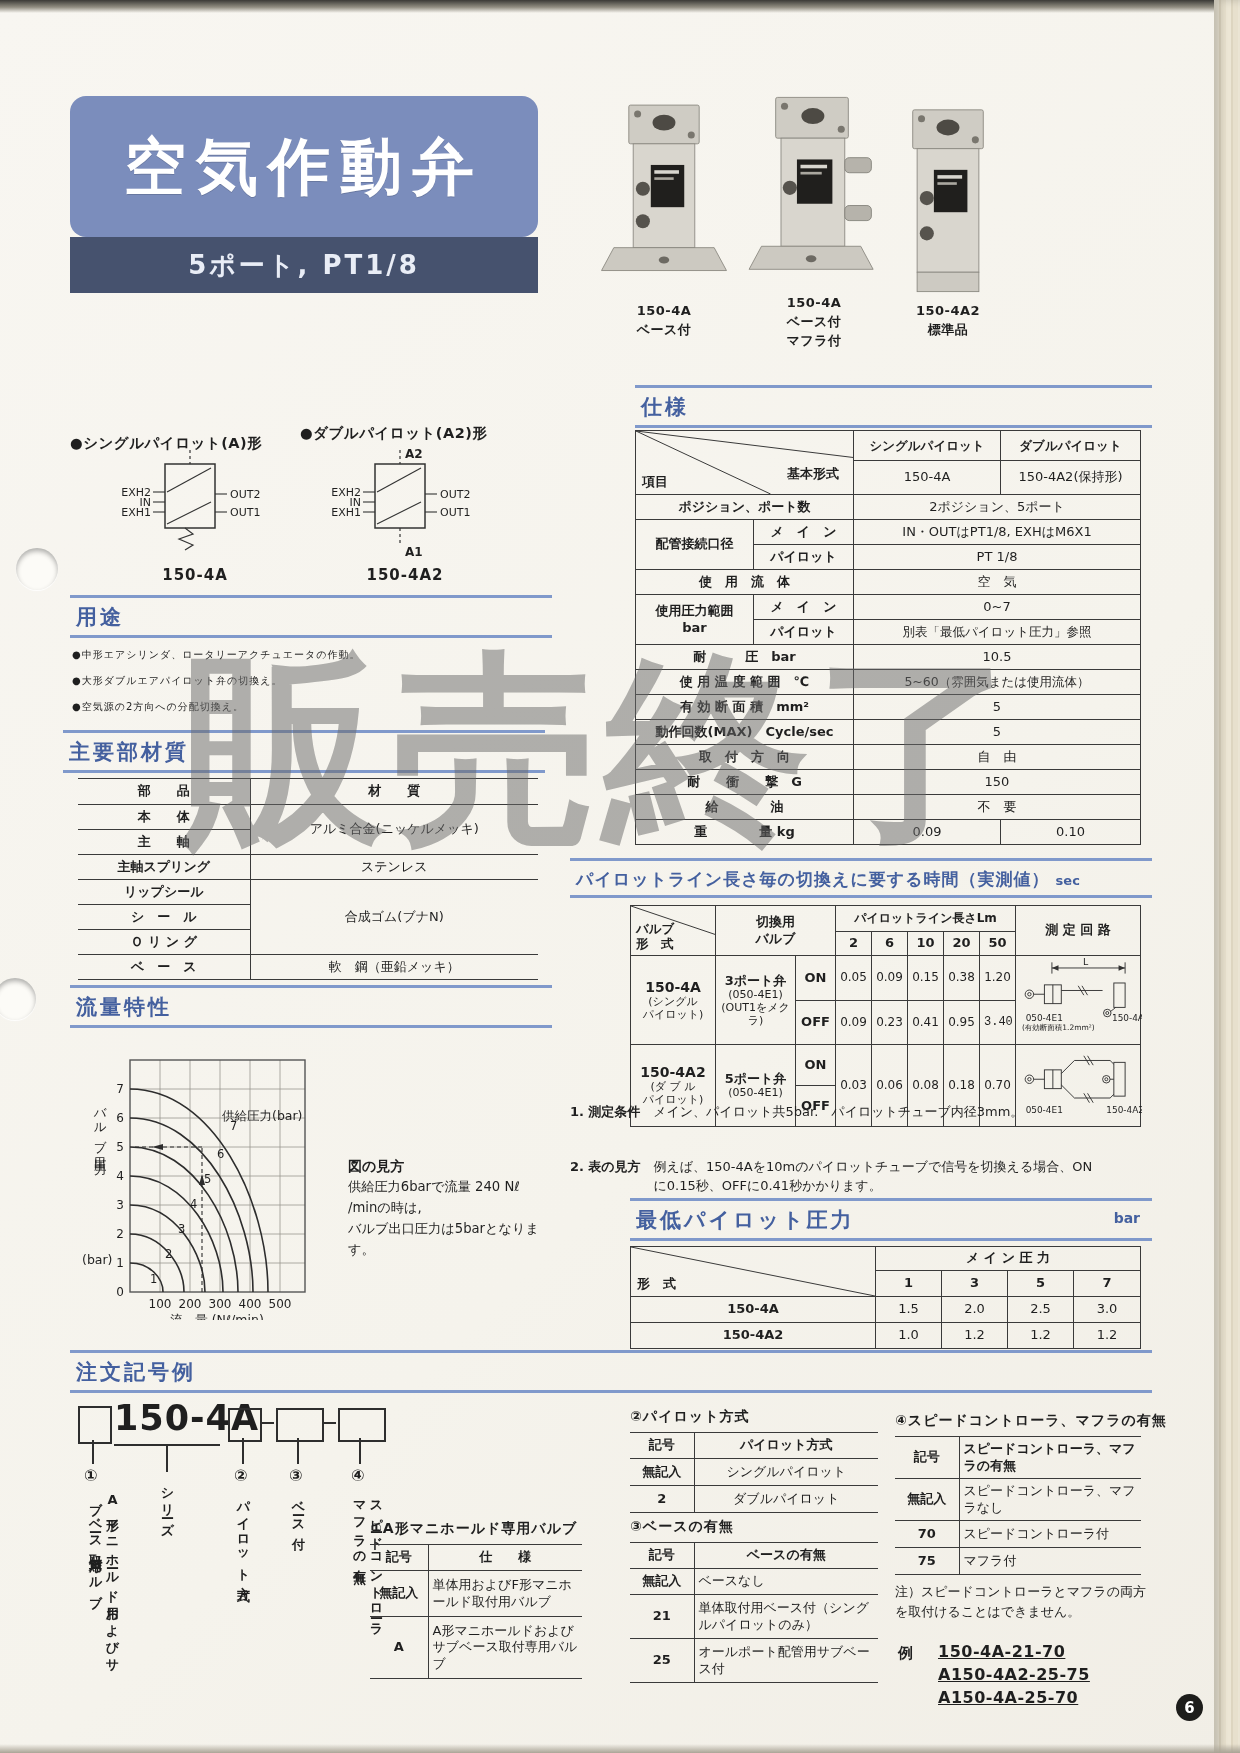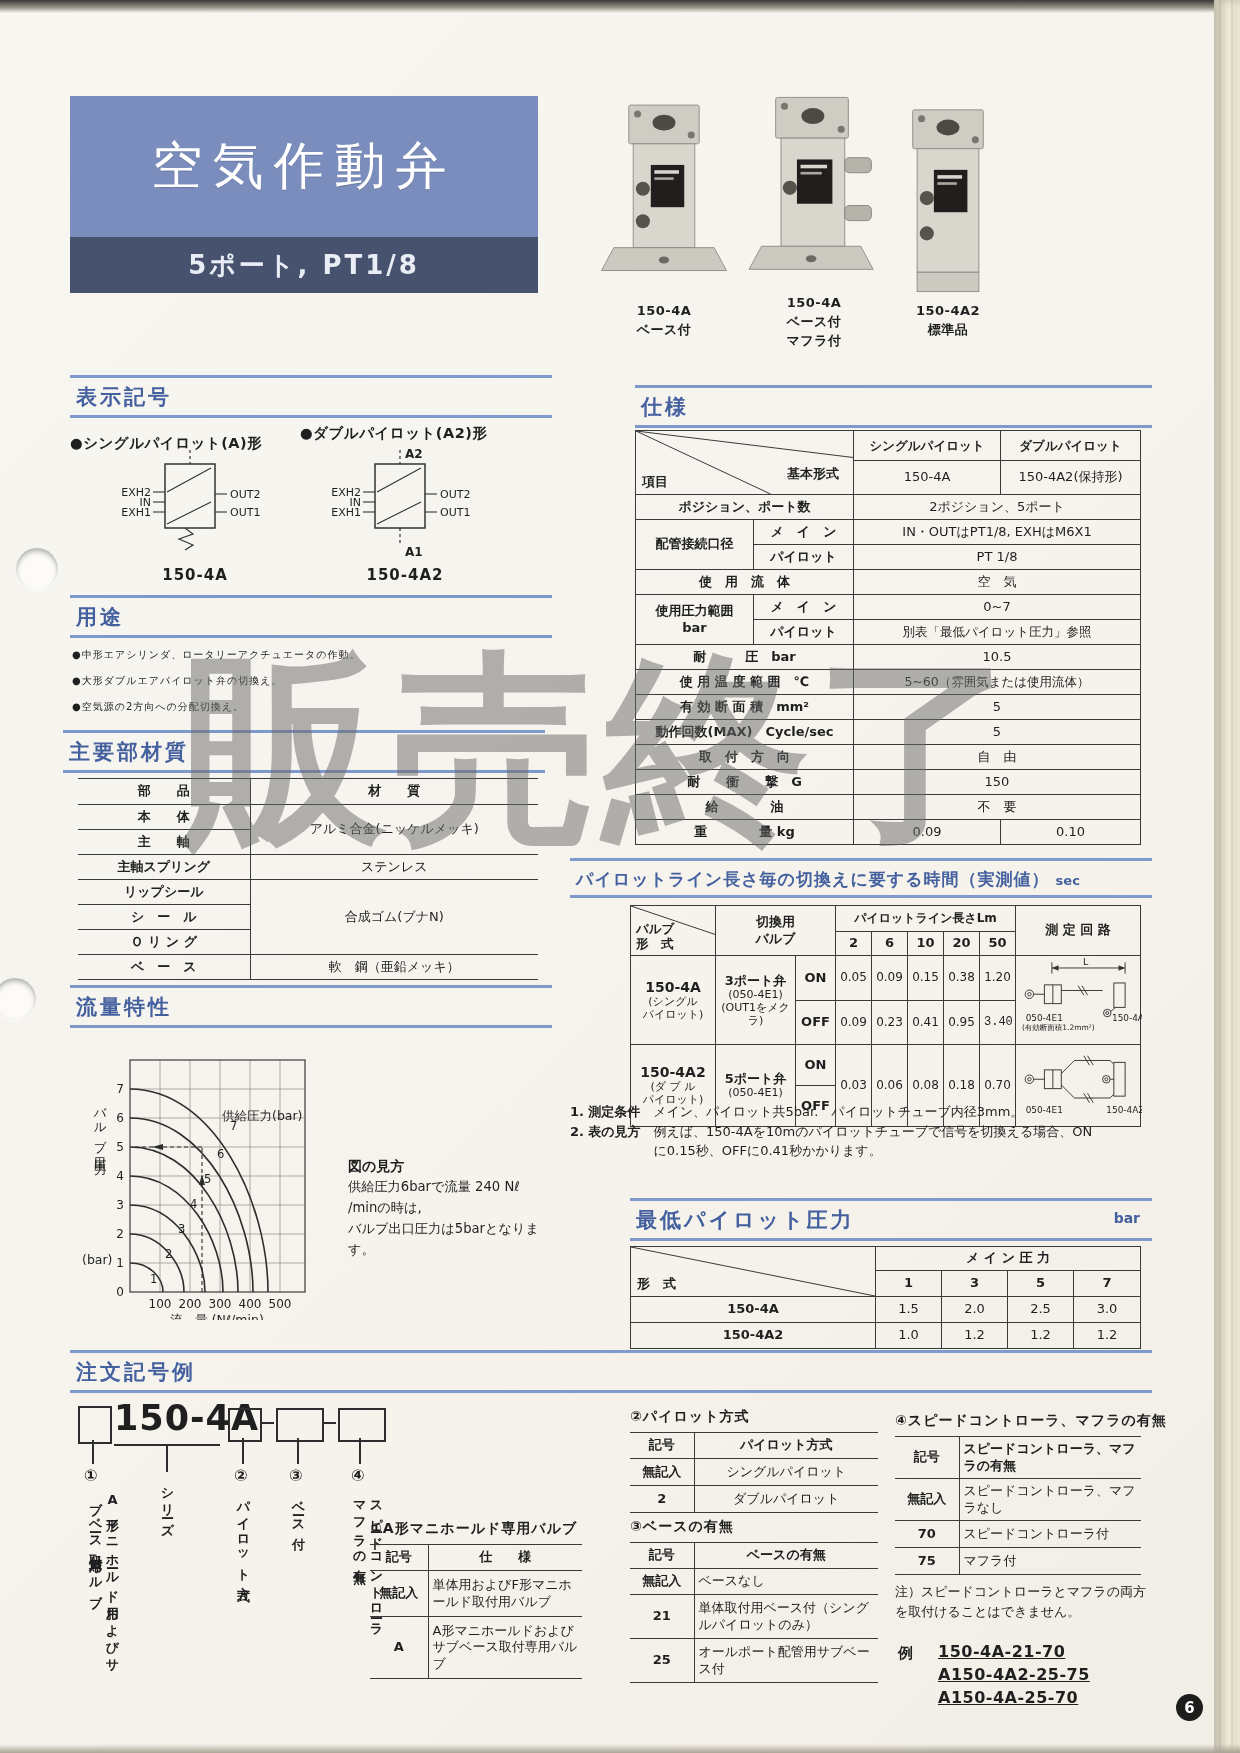--- a/index.html
+++ b/index.html
@@ -29,7 +29,7 @@
   .title-block{left:70px;top:96px;width:468px;height:197px;}
   .title-main{position:absolute;left:0;top:0;width:100%;height:141px;background:#7b8dbc;
     display:flex;align-items:center;justify-content:center;
-    color:#fff;font-size:51px;font-weight:400;letter-spacing:10px;text-shadow:0 1px 0 rgba(0,0,0,.15);}
+    color:#fff;font-size:62px;font-weight:700;letter-spacing:10px;text-shadow:0 1px 0 rgba(0,0,0,.15);border-radius:16px;}
   .title-band{position:absolute;left:0;top:141px;width:100%;height:56px;background:#46526e;
     display:flex;align-items:center;justify-content:center;color:#e9edf6;font-size:26px;font-weight:bold;letter-spacing:3px;}
   

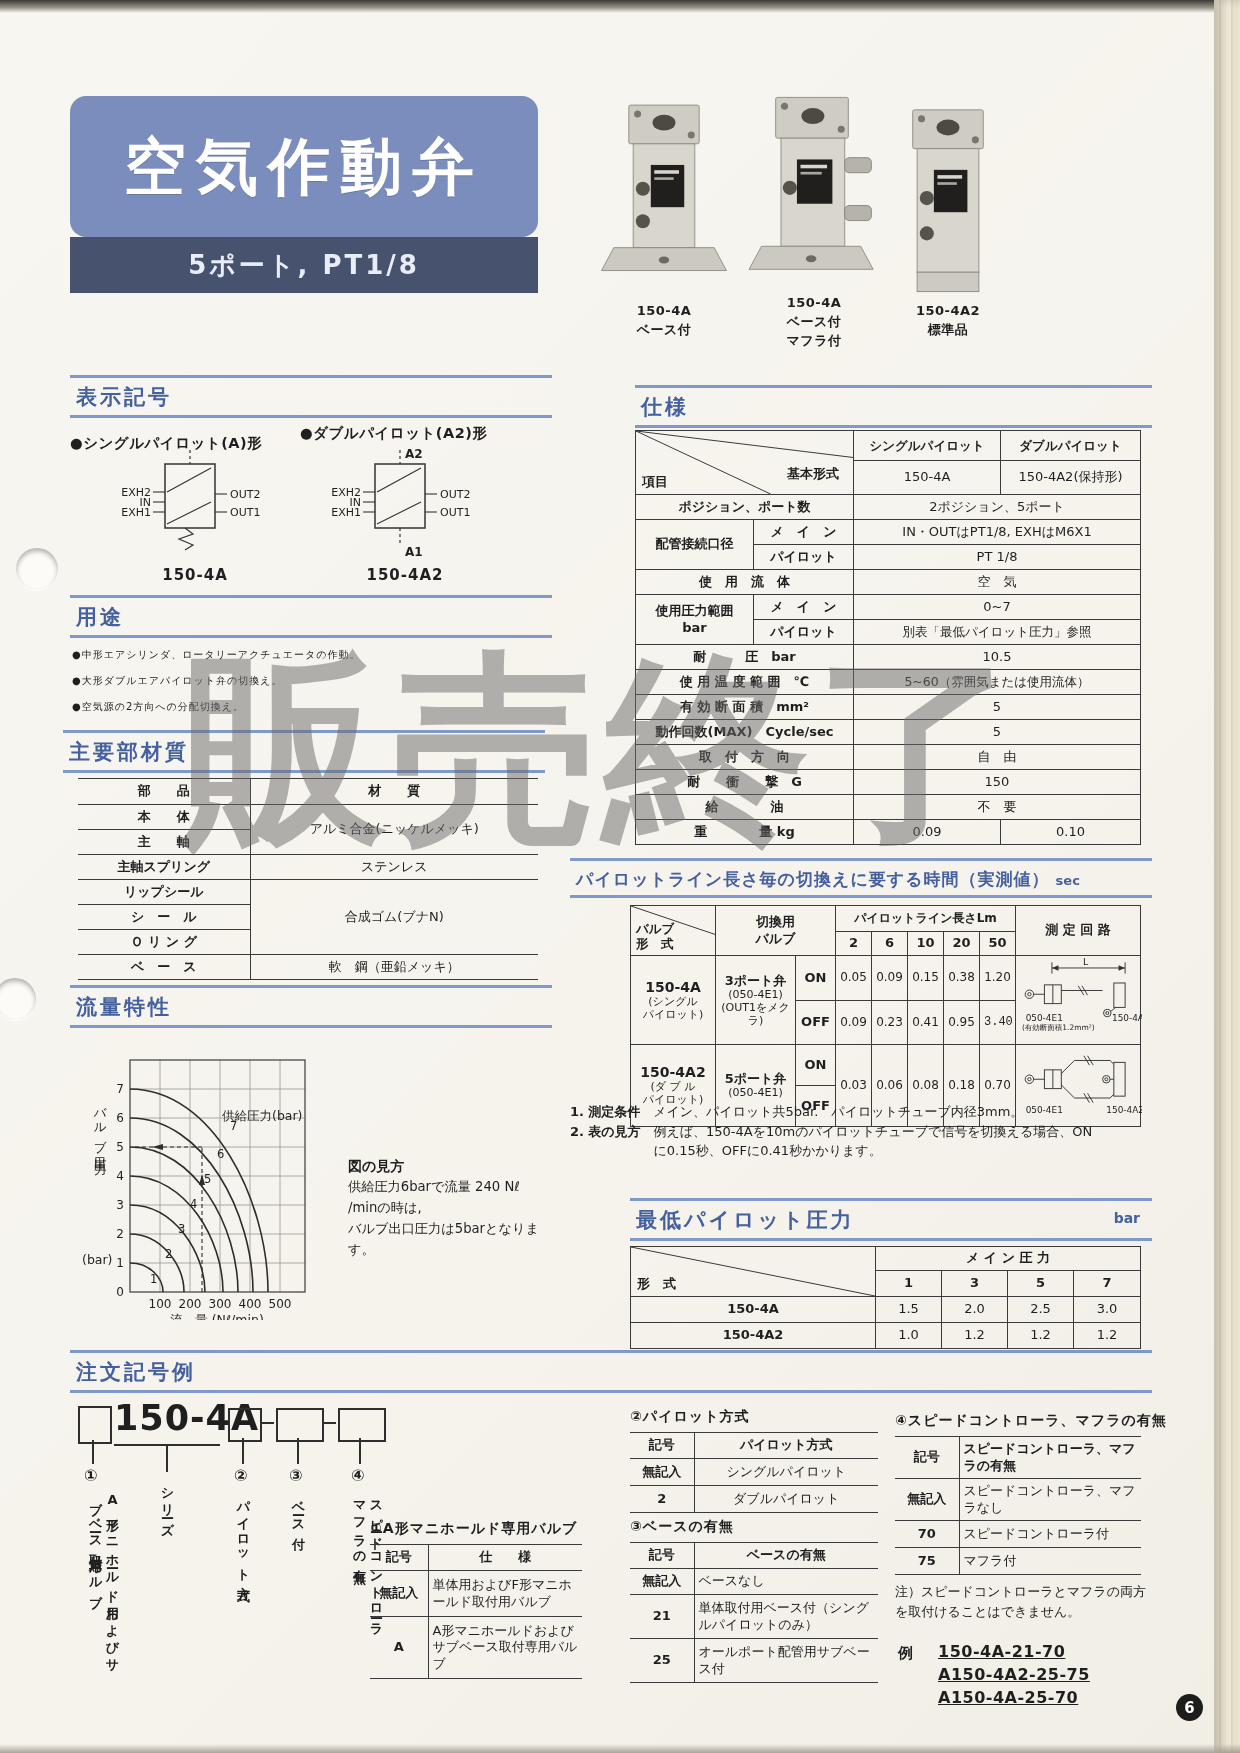--- a/index.html
+++ b/index.html
@@ -151,9 +151,6 @@
     <div>標準品</div>
   </div>
 
-  <div class="abs sec-head" style="left:70px;top:375px;width:470px;">
-    <span>表示記号</span>
-  </div>
   <div class="abs sym-title" style="left:70px;top:424px;margin-top:10px;">●シングルパイロット(A)形</div>
   <div class="abs sym-title" style="left:300px;top:424px;">●ダブルパイロット(A2)形</div>
 

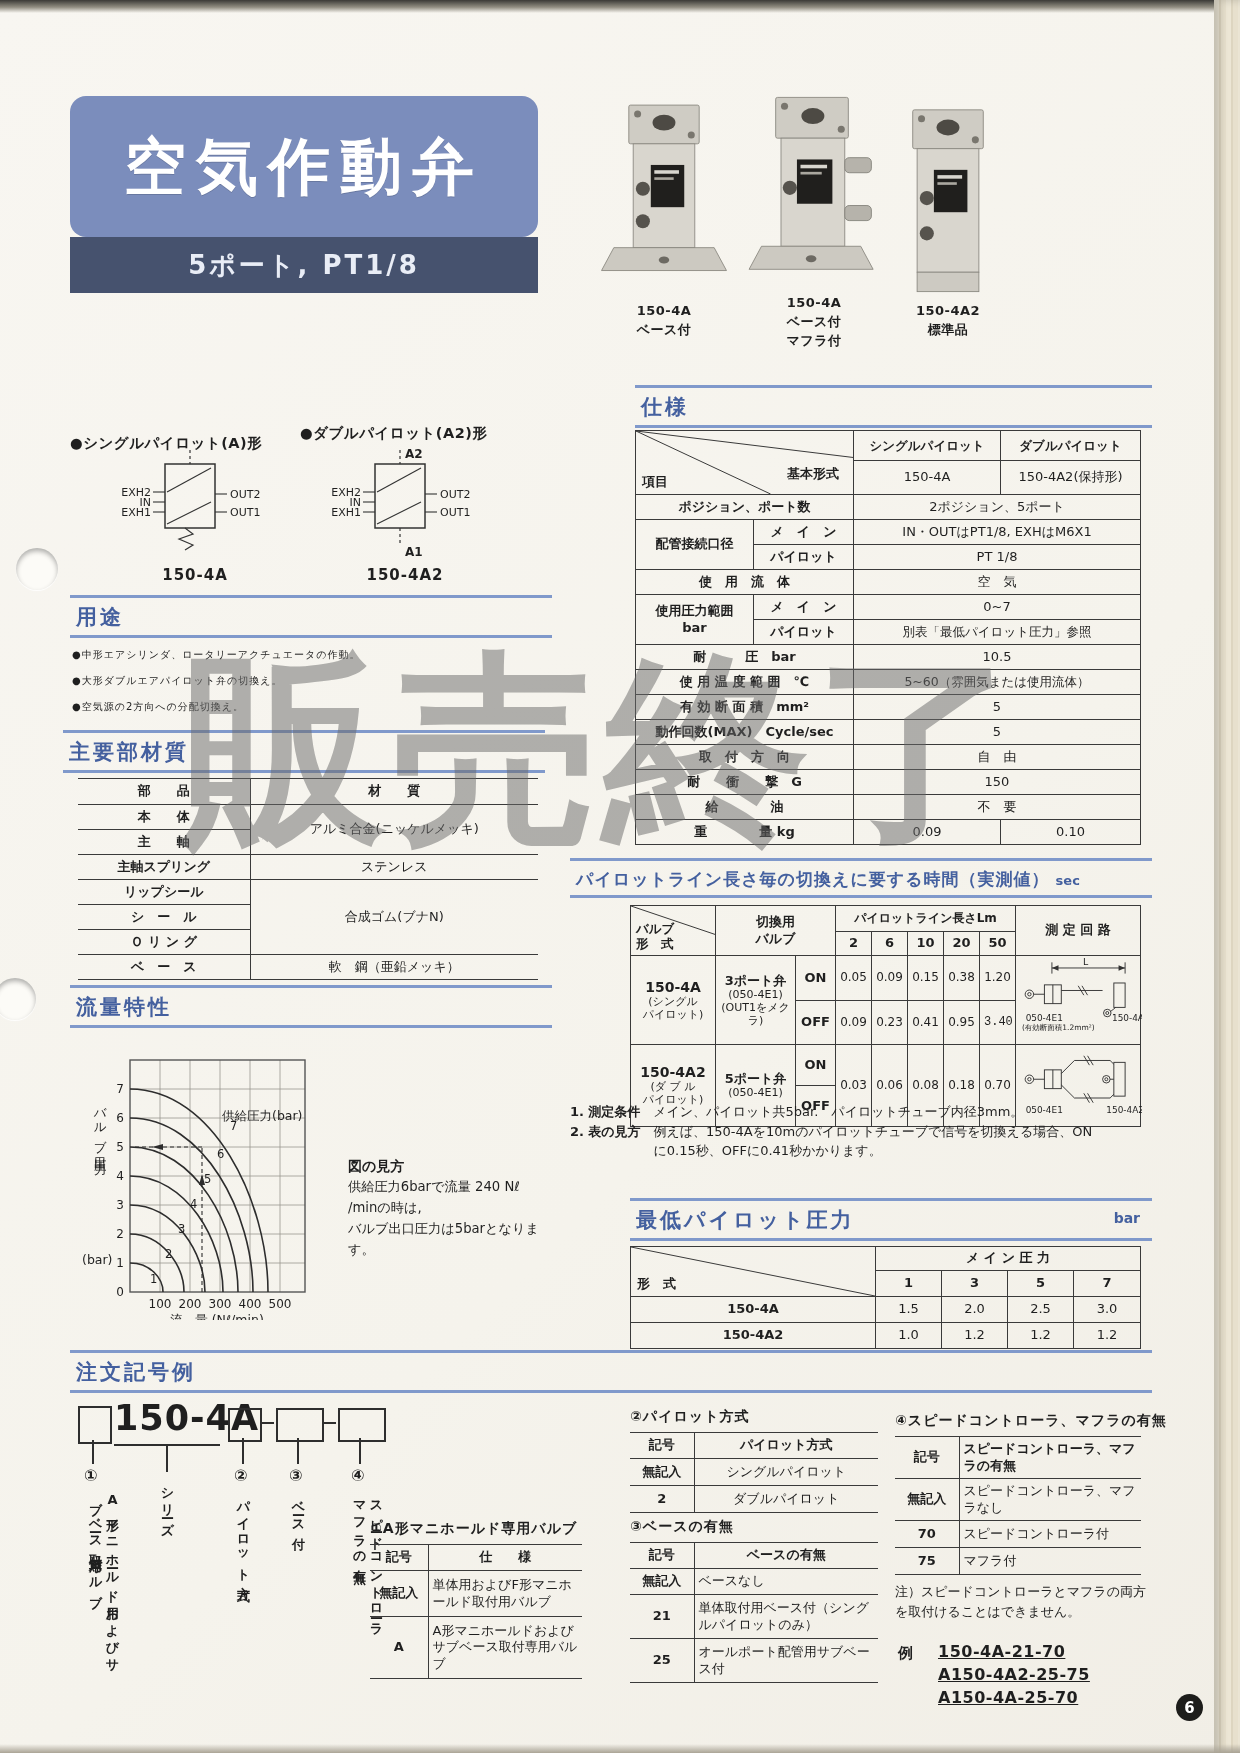--- a/index.html
+++ b/index.html
@@ -543,7 +543,7 @@
     </table>
   <div class="abs note-text" style="left:570px;top:1102px;width:575px;">
     <div><span class="note-num">1.</span> <span class="note-num">測定条件</span>　<span>メイン、パイロット共5bar.　パイロットチューブ内径3mm。</span></div>
-    <div style="display:flex;">
+    <div style="display:flex;margin-top:35px;">
         <span style="white-space:nowrap;"><span class="note-num">2.</span> <span class="note-num">表の見方</span>　</span>
         <span style="width:440px;">例えば、150-4Aを10mのパイロットチューブで信号を切換える場合、ONに0.15秒、OFFに0.41秒かかります。</span>
       </div>

